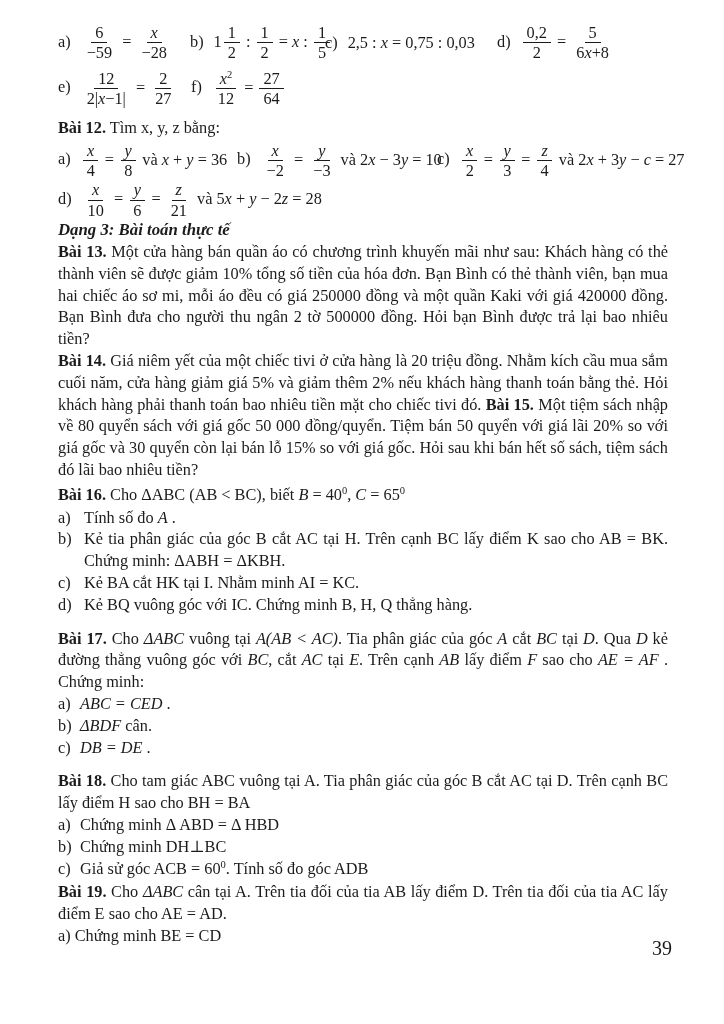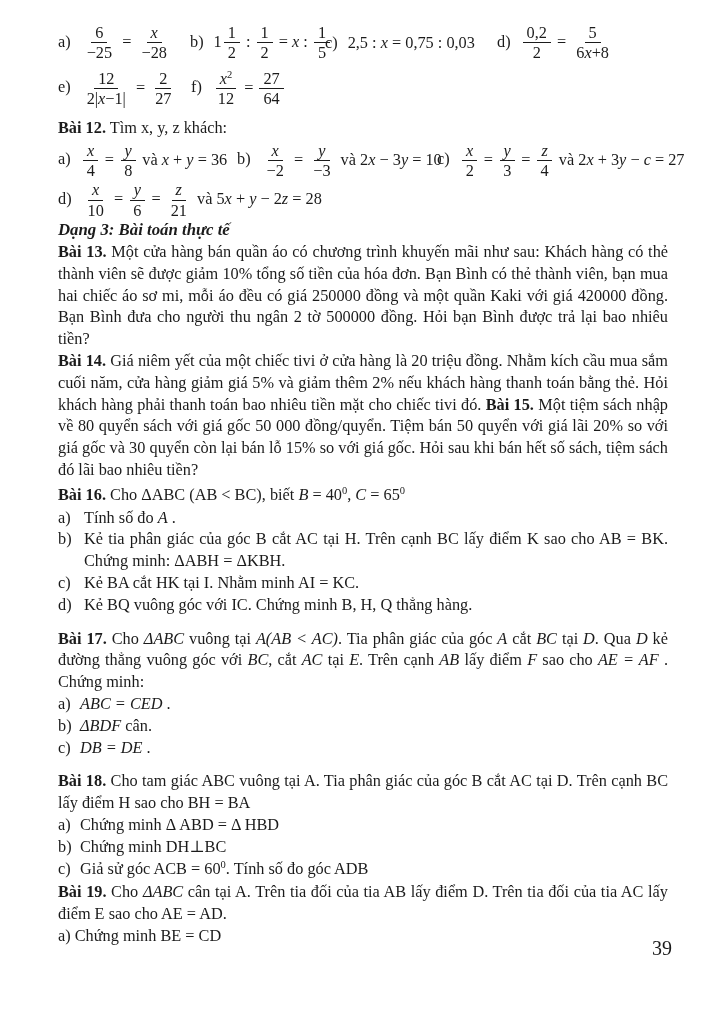--- a/index.html
+++ b/index.html
@@ -120,7 +120,7 @@
       <div class="block mathrow" data-name="equation-row-a-d">
         <span class="math-item" data-name="equation-row-a-d-item"><span class="mi-label" data-name="item-label">a)</span><span class="frac" data-name="fraction">
             <span class="num" data-name="fraction-numerator"><span class="tok-t" data-name="math-text">6</span></span>
-            <span class="den" data-name="fraction-denominator"><span class="tok-t" data-name="math-text">−25</span></span>
+            <span class="den" data-name="fraction-denominator"><span class="tok-t" data-name="math-text">−59</span></span>
           </span><span class="tok-t" data-name="math-text"> = </span><span class="frac" data-name="fraction">
             <span class="num" data-name="fraction-numerator"><span class="tok-i" data-name="math-variable">x</span></span>
             <span class="den" data-name="fraction-denominator"><span class="tok-t" data-name="math-text">−28</span></span>

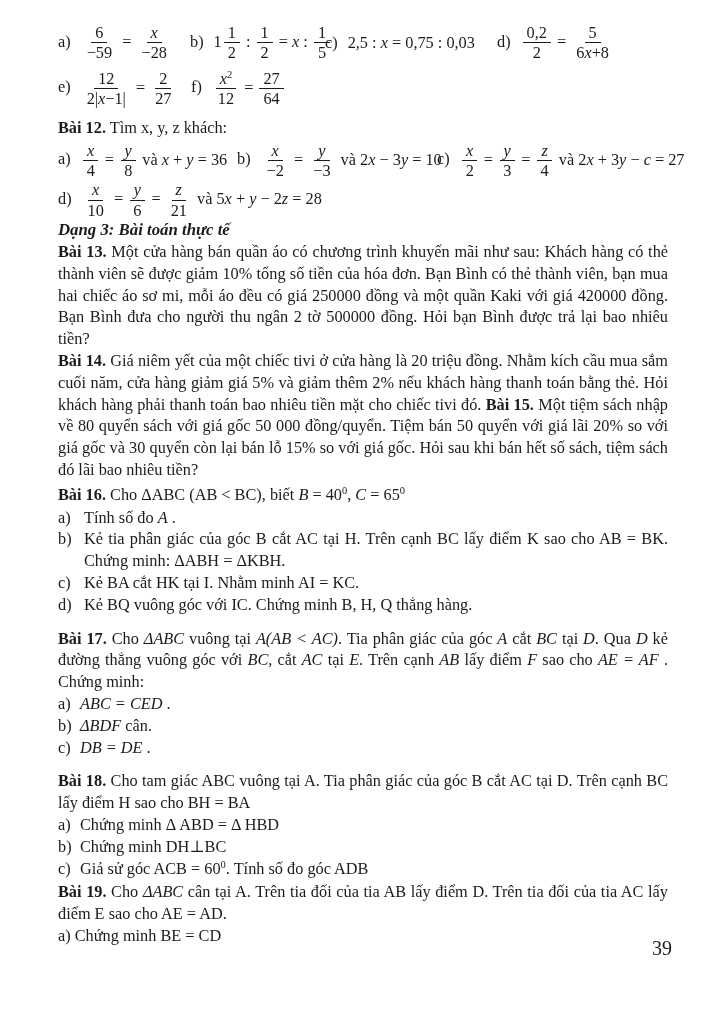--- a/index.html
+++ b/index.html
@@ -160,7 +160,7 @@
             <span class="den" data-name="fraction-denominator"><span class="tok-t" data-name="math-text">64</span></span>
           </span></span>
       </div>
-      <div class="block para" data-name="bai-12"><span class="run-b" data-name="bold-text">Bài 12.</span><span class="run-r" data-name="text"> Tìm x, y, z khách:</span></div>
+      <div class="block para" data-name="bai-12"><span class="run-b" data-name="bold-text">Bài 12.</span><span class="run-r" data-name="text"> Tìm x, y, z bằng:</span></div>
       <div class="block mathrow" data-name="bai-12-row-abc">
         <span class="math-item" data-name="bai-12-row-abc-item"><span class="mi-label" data-name="item-label">a)</span><span class="frac" data-name="fraction">
             <span class="num" data-name="fraction-numerator"><span class="tok-i" data-name="math-variable">x</span></span>

